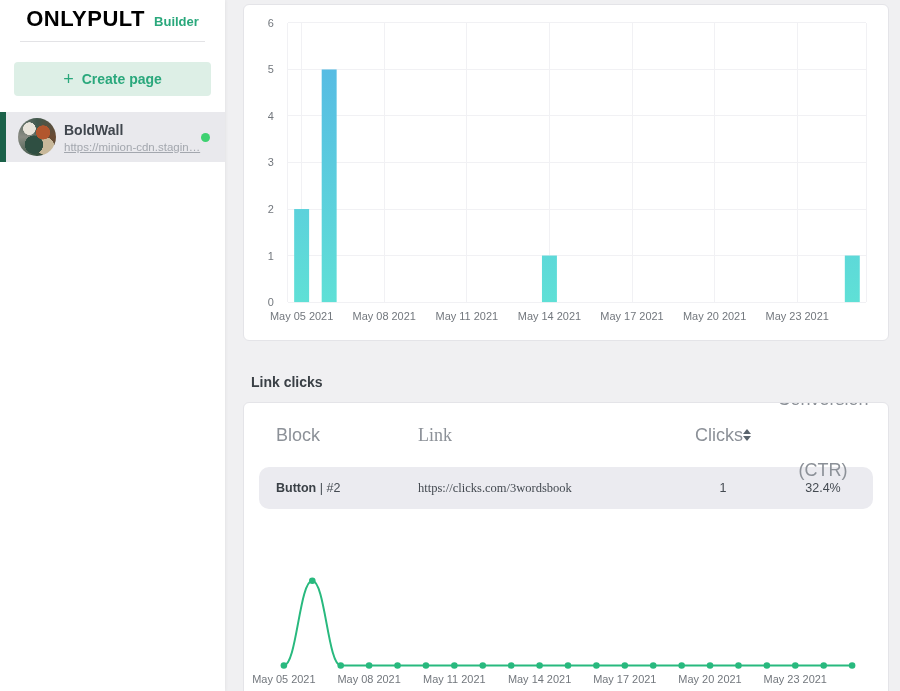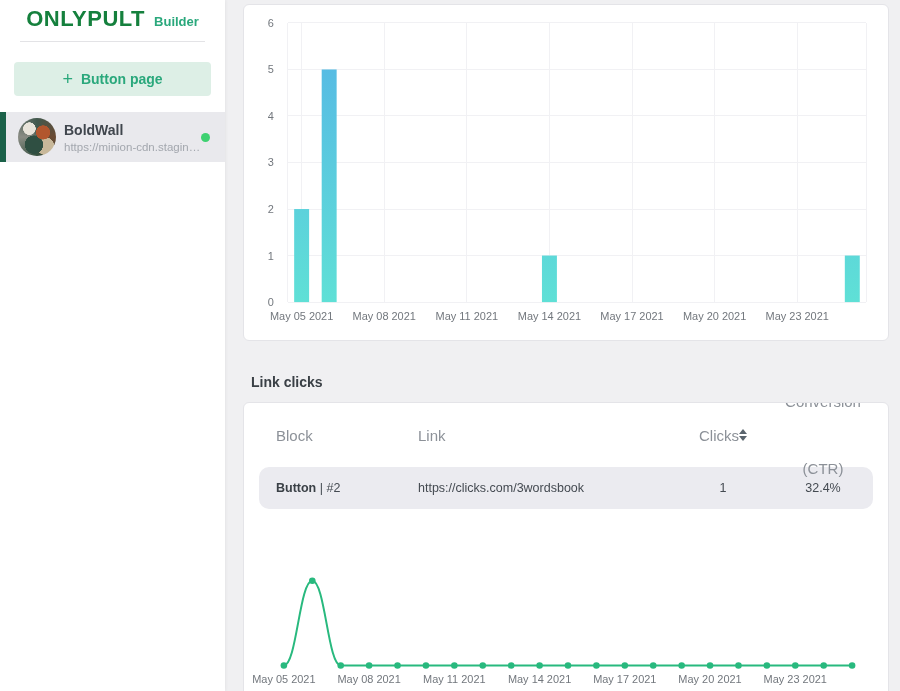--- a/index.html
+++ b/index.html
@@ -11,7 +11,7 @@
   .sidebar { width:225px; flex-shrink:0; background:#fff; height:100%;
              box-shadow:1px 0 3px rgba(0,0,0,.05); position:relative; z-index:2; }
   .logo { text-align:center; padding-top:6px; white-space:nowrap; }
-  .logo .brand { font-size:22px; font-weight:800; letter-spacing:.5px; color:#15803d; }
+  .logo .brand { font-size:22px; font-weight:800; letter-spacing:.5px; color:#000000; }
   .logo .suffix { font-size:13px; font-weight:700; color:#2aa87c; margin-left:9px; }
   .divider { height:1px; background:#e3e3e6; margin:9px 20px 0; }
   .create-btn { display:flex; align-items:center; justify-content:center; gap:8px;

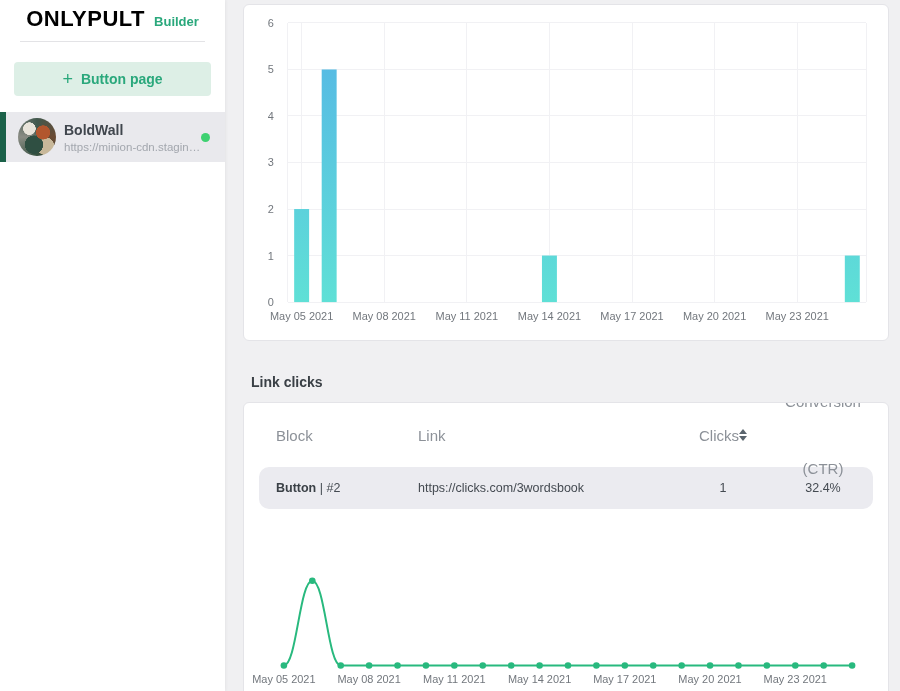--- a/index.html
+++ b/index.html
@@ -72,7 +72,7 @@
     <div class="divider"></div>
     <button class="create-btn">
       <span class="plus">+</span>
-      <span>Button page</span>
+      <span>Create page</span>
     </button>
     <div class="page-item">
       <span class="accent"></span>

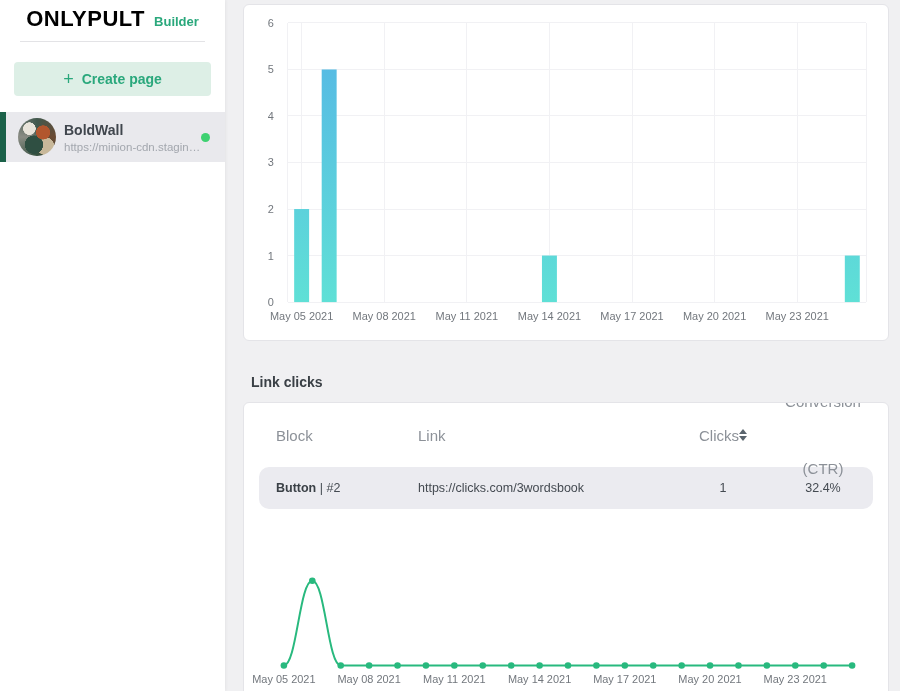--- a/index.html
+++ b/index.html
@@ -31,7 +31,7 @@
               conic-gradient(#41584d, #6b4a33, #35503f, #8a8c84, #41584d); }
   .meta { margin-left:8px; display:flex; flex-direction:column; gap:3px; min-width:0; flex:1; }
   .p-title { font-size:14px; font-weight:600; color:#40464d; }
-  .p-url { font-size:11.5px; color:#a3a7ae; white-space:nowrap; overflow:hidden; }
+  .p-url { font-size:11.5px; color:#a3a7ae; white-space:nowrap; overflow:hidden;text-decoration:underline; }
   .dot { width:9px; height:9px; border-radius:50%; background:#3ed171; margin-right:15px; flex-shrink:0; }
 
   

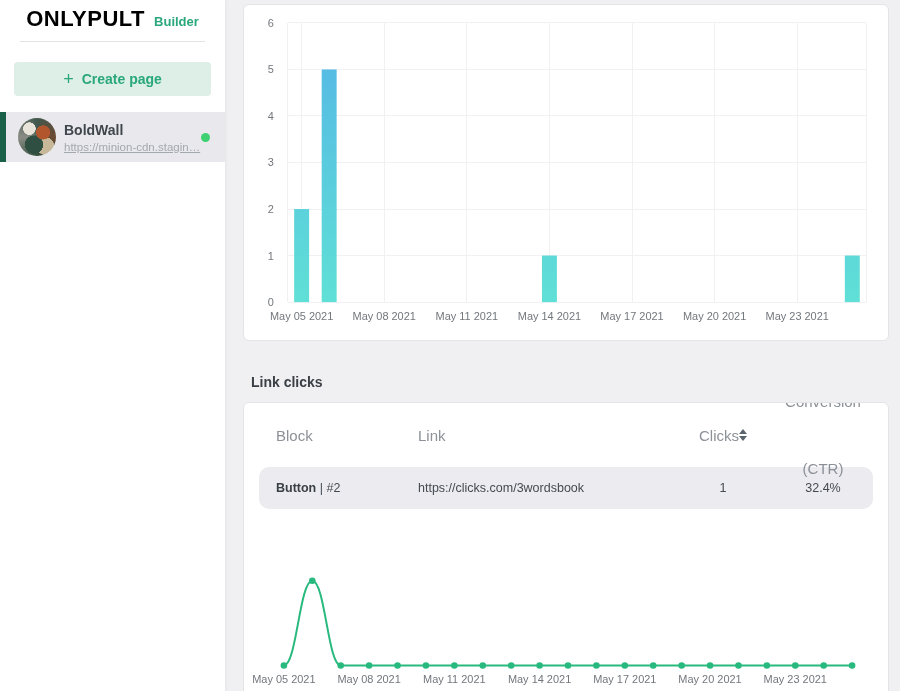--- a/index.html
+++ b/index.html
@@ -43,7 +43,7 @@
   .table-card { margin-top:10px; height:312px; overflow:hidden; }
 
   .thead { display:flex; align-items:center; height:64px; padding:0 15px;
-           color:#8c9198; font-size:15px; }
+           color:#8c9198; font-size:18px; }
   .col-block { width:159px; padding-left:17px; }
   .col-link  { flex:1; }
   .col-clicks{ width:100px; display:flex; align-items:center; justify-content:center; cursor:pointer; }

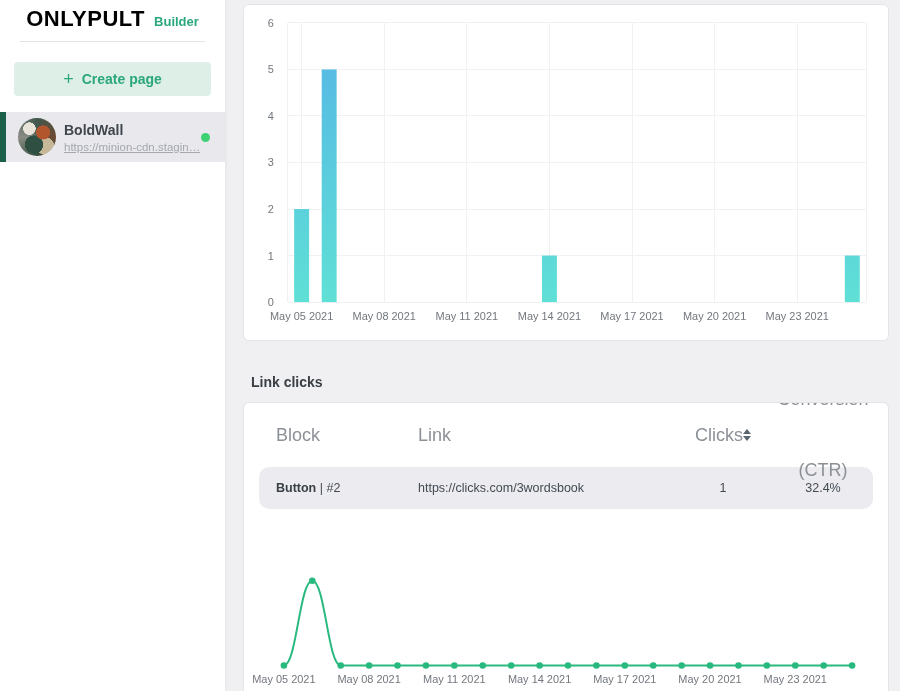--- a/index.html
+++ b/index.html
@@ -45,7 +45,7 @@
   .thead { display:flex; align-items:center; height:64px; padding:0 15px;
            color:#8c9198; font-size:18px; }
   .col-block { width:159px; padding-left:17px; }
-  .col-link  { flex:1; }
+  .col-link  { flex:1;font-family:Liberation Serif, serif; }
   .col-clicks{ width:100px; display:flex; align-items:center; justify-content:center; cursor:pointer; }
   .col-conv  { width:100px; display:flex; flex-direction:column; align-items:center;
                text-align:center; line-height:1.3;gap:48px; }

